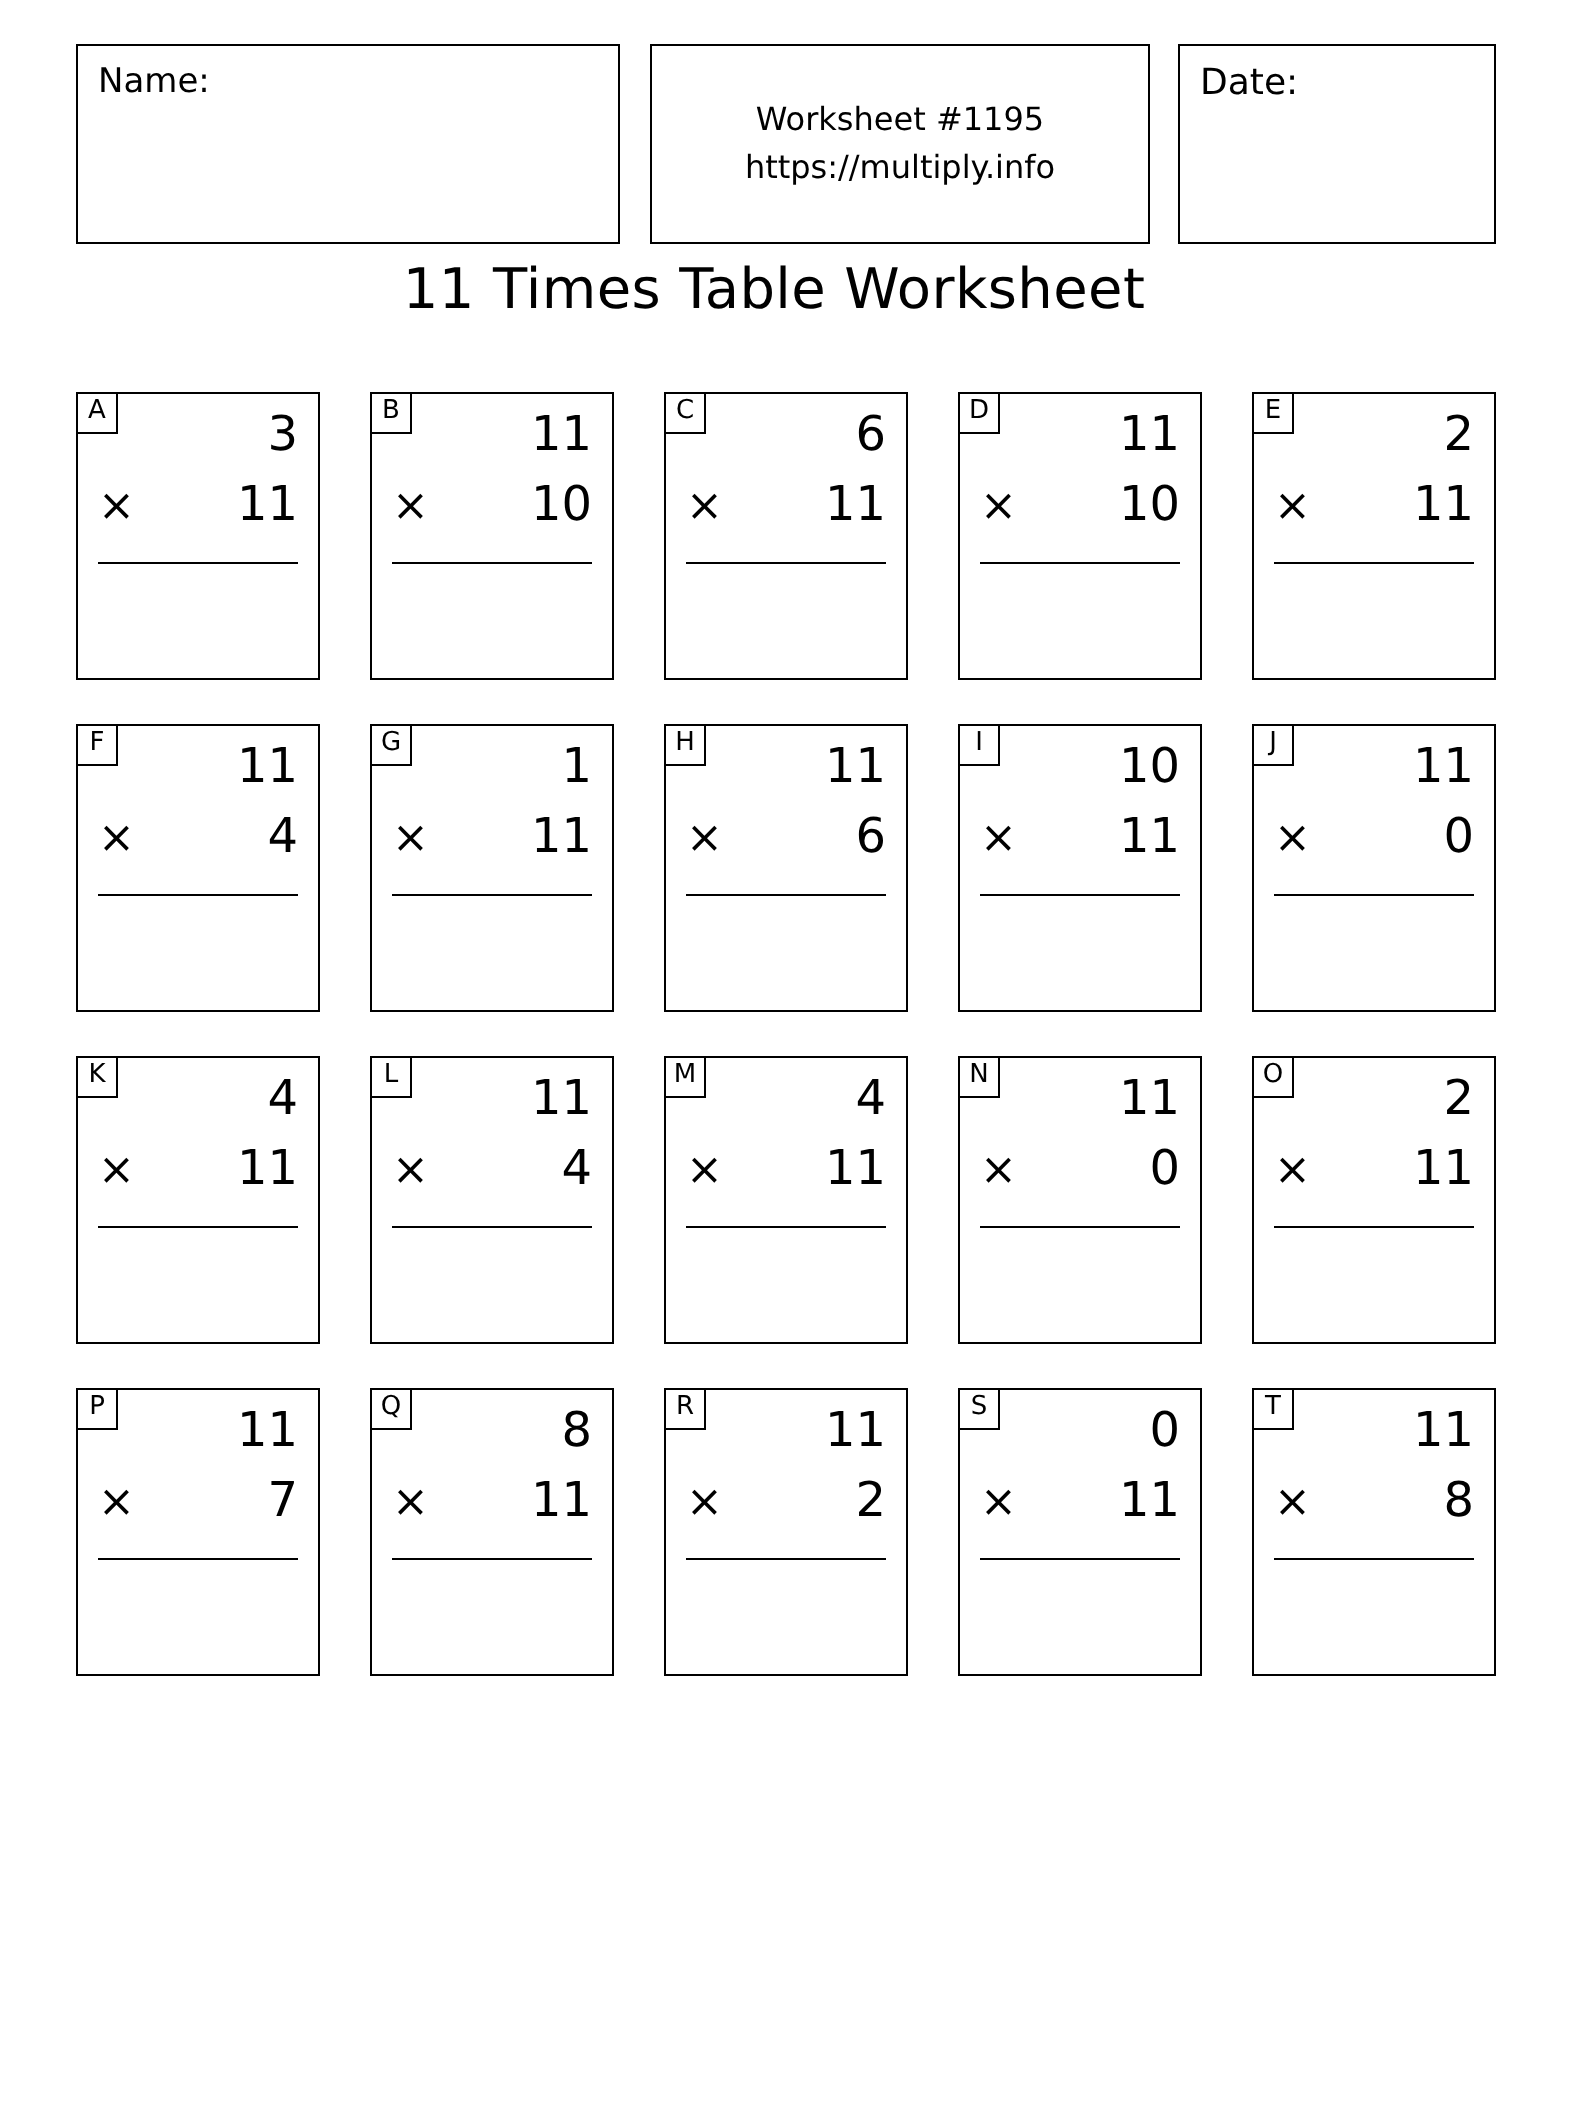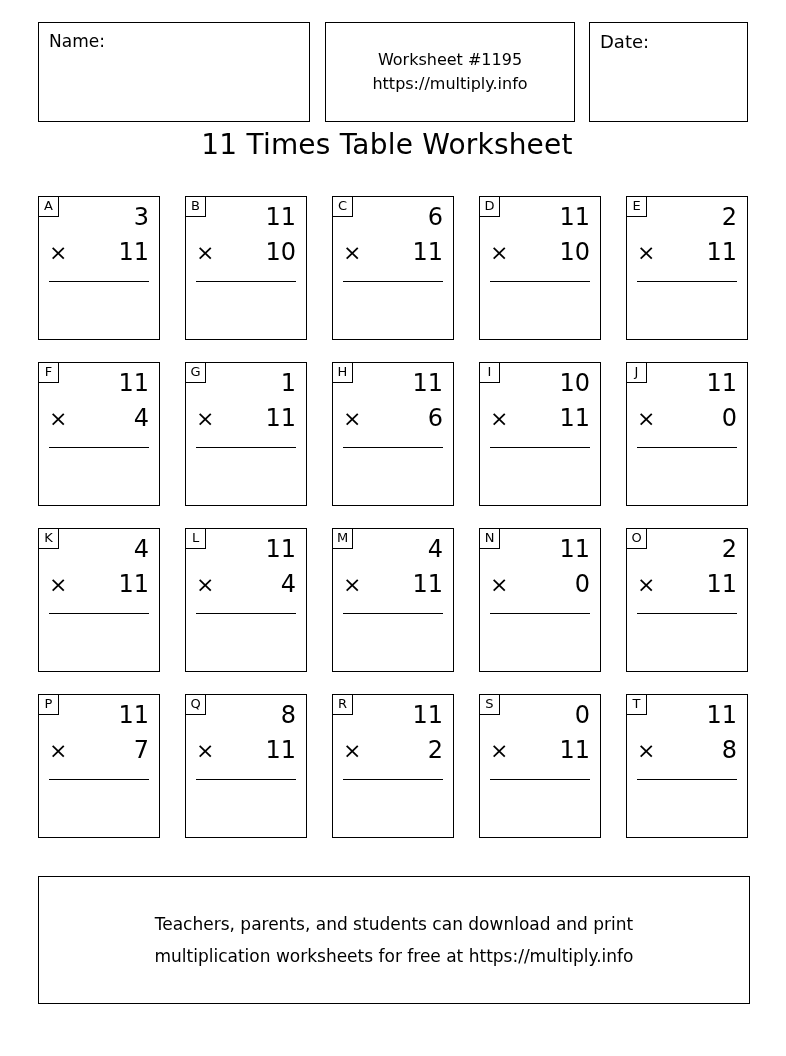--- a/index.html
+++ b/index.html
@@ -466,10 +466,6 @@
       </div>
     </div>
 
-  <div class="footer">
-    <div>Teachers, parents, and students can download and print</div>
-    <div>multiplication worksheets for free at https://multiply.info</div>
-  </div>
 
 </div>
 

